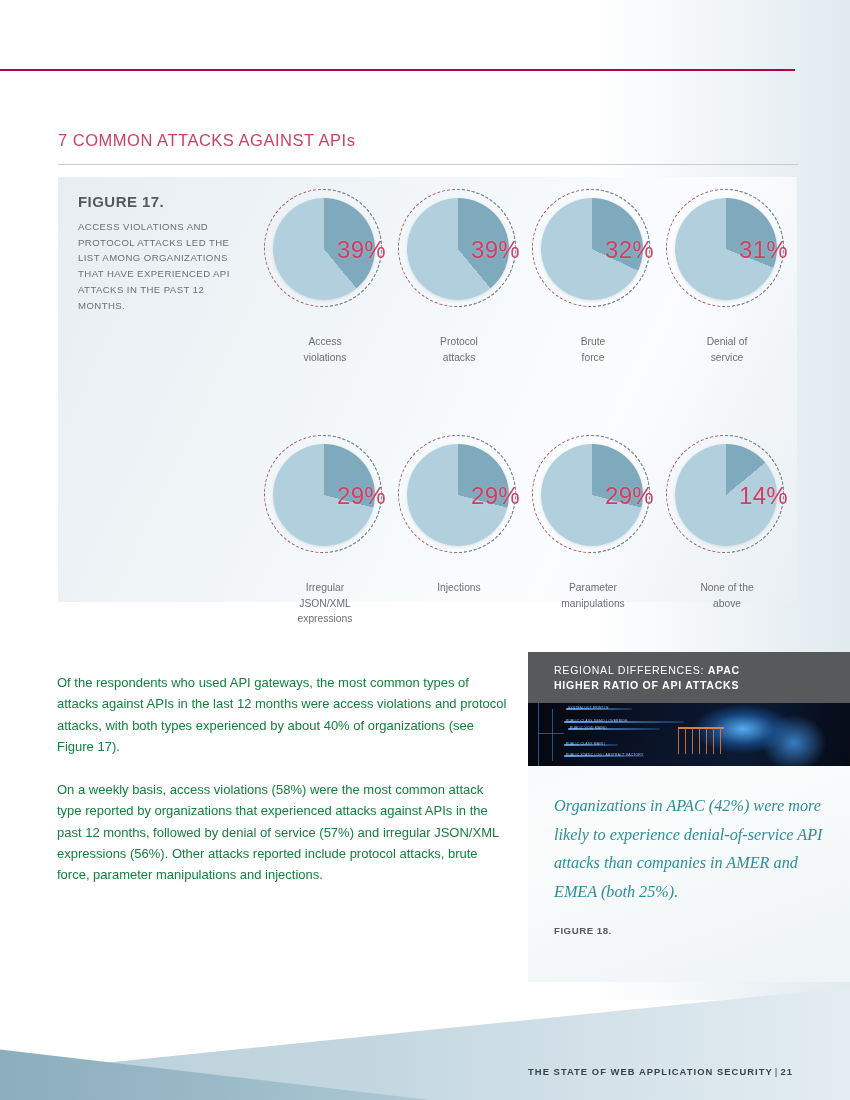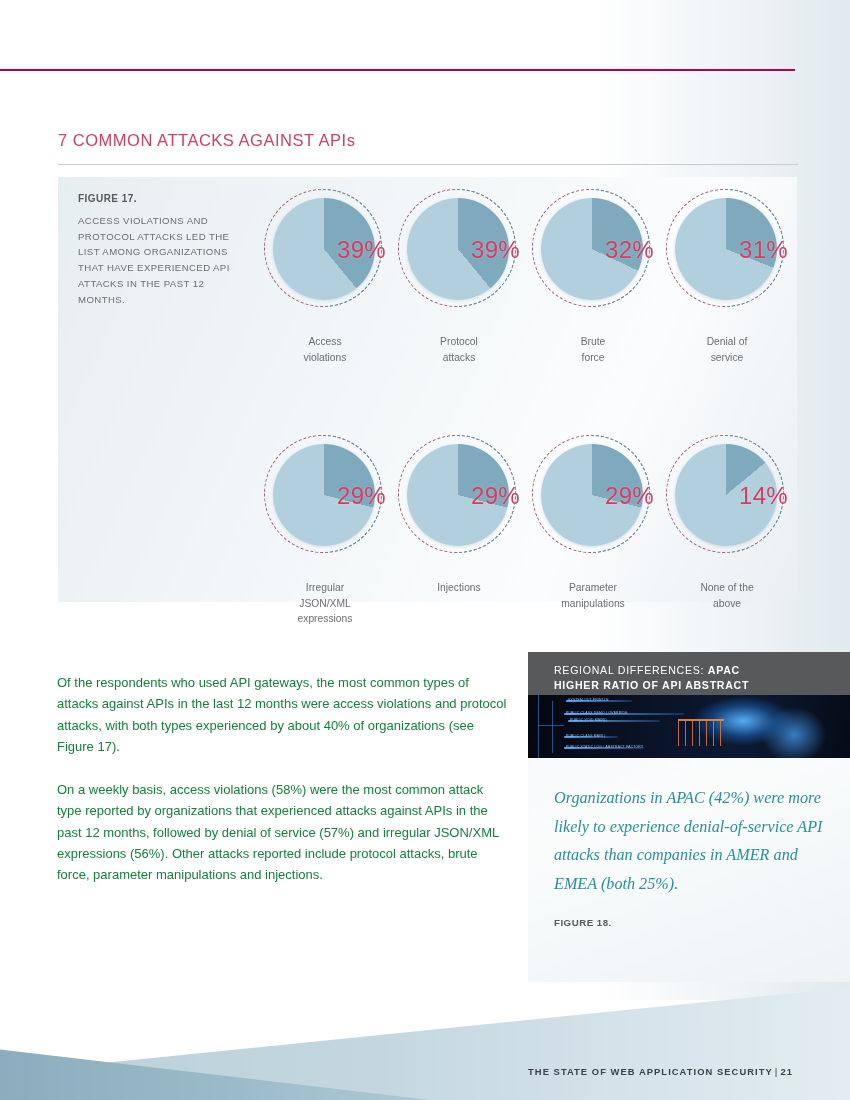--- a/index.html
+++ b/index.html
@@ -45,7 +45,7 @@
   }
   .fig-caption{position:absolute;left:20px;top:16px;width:175px;}
   .fig-caption .fc-title{
-    font-size:10px;font-weight:bold;color:#58595b;letter-spacing:.45px;margin-bottom:9px;
+    font-size:15px;font-weight:bold;color:#58595b;letter-spacing:.45px;margin-bottom:9px;
   }
   .fig-caption .fc-body{
     font-size:9.6px;color:#6d6e71;letter-spacing:.42px;line-height:15.7px;

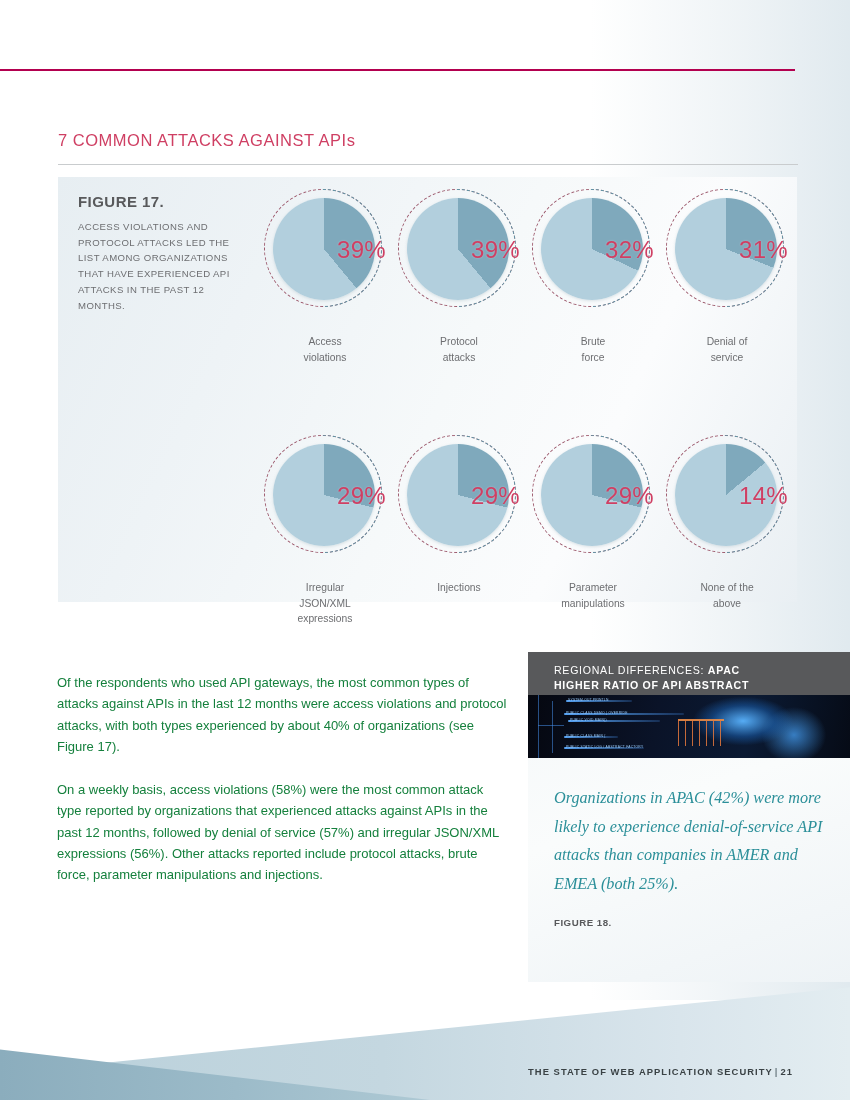--- a/index.html
+++ b/index.html
@@ -87,7 +87,7 @@
     background:linear-gradient(160deg,#f4f7f9 0%,#fafcfc 45%,#eef3f6 100%);
   }
   .callout-head{
-    position:relative;height:43px;background:#58595b;color:#ffffff;
+    position:relative;height:51px;background:#58595b;color:#ffffff;
     padding:11px 14px 0 26px;box-sizing:border-box;
   }
   .callout-head .ch-line{

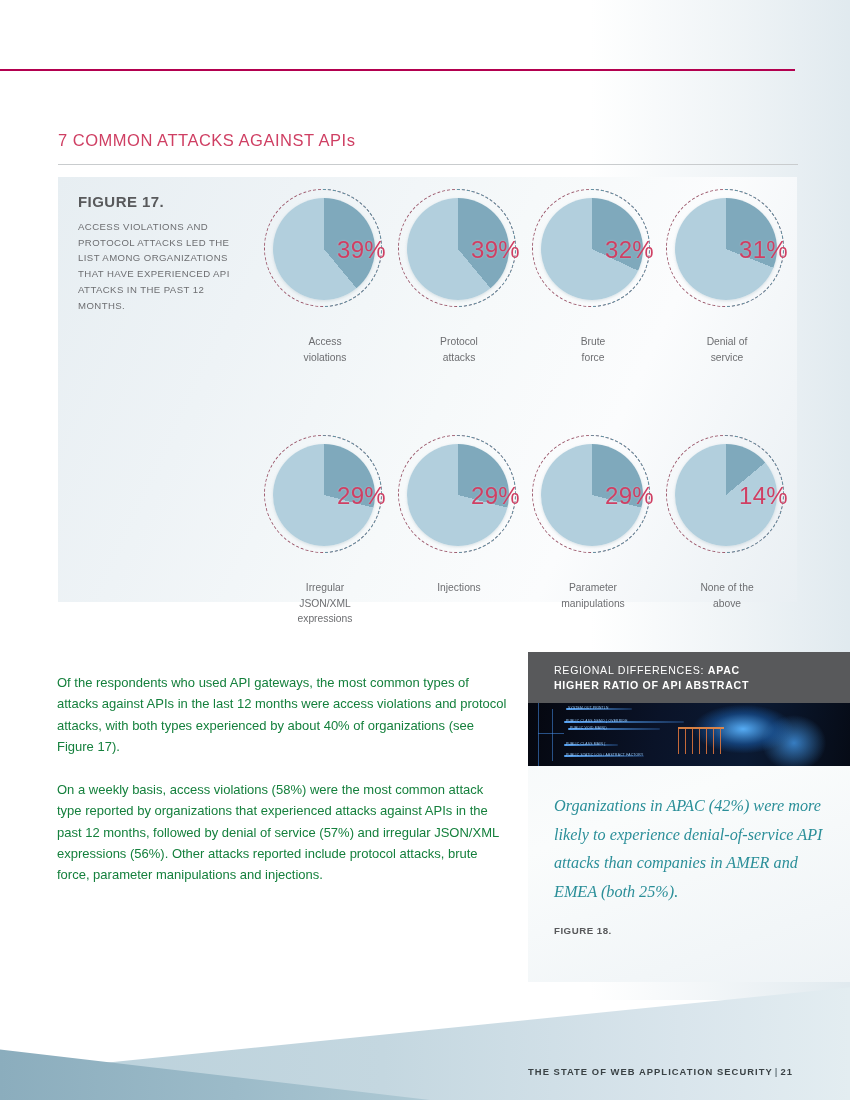--- a/index.html
+++ b/index.html
@@ -273,7 +273,7 @@
   <div class="callout">
     <div class="callout-head">
       <div class="ch-line"><span>REGIONAL DIFFERENCES: </span><span class="ch-bold">APAC</span></div>
-      <div class="ch-line ch-bold">HIGHER RATIO OF API ABSTRACT</div>
+      <div class="ch-line ch-bold">HIGHER RATIO OF API ATTACKS</div>
     </div>
 
     <div class="callout-img">

